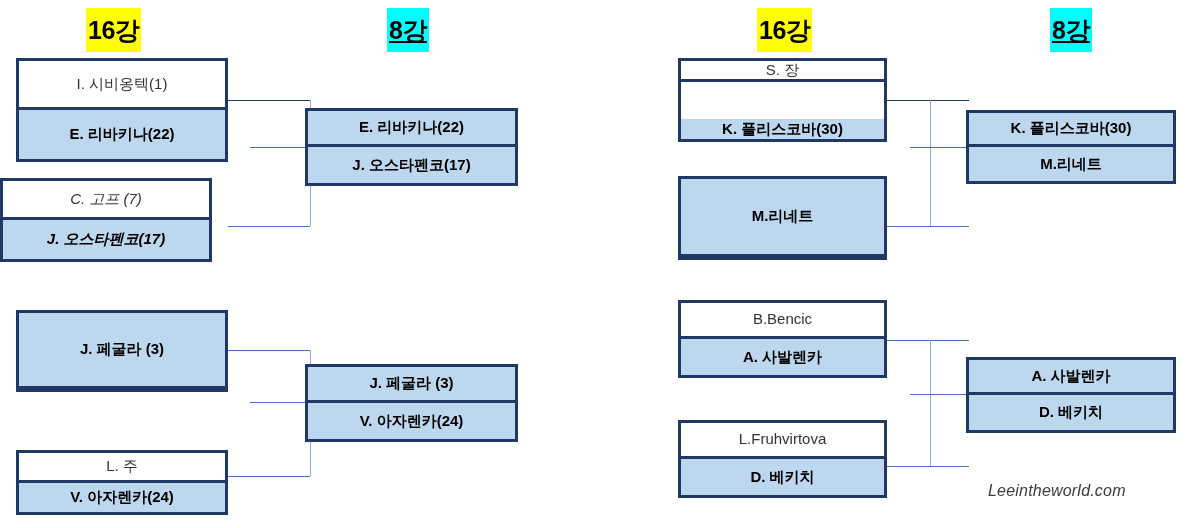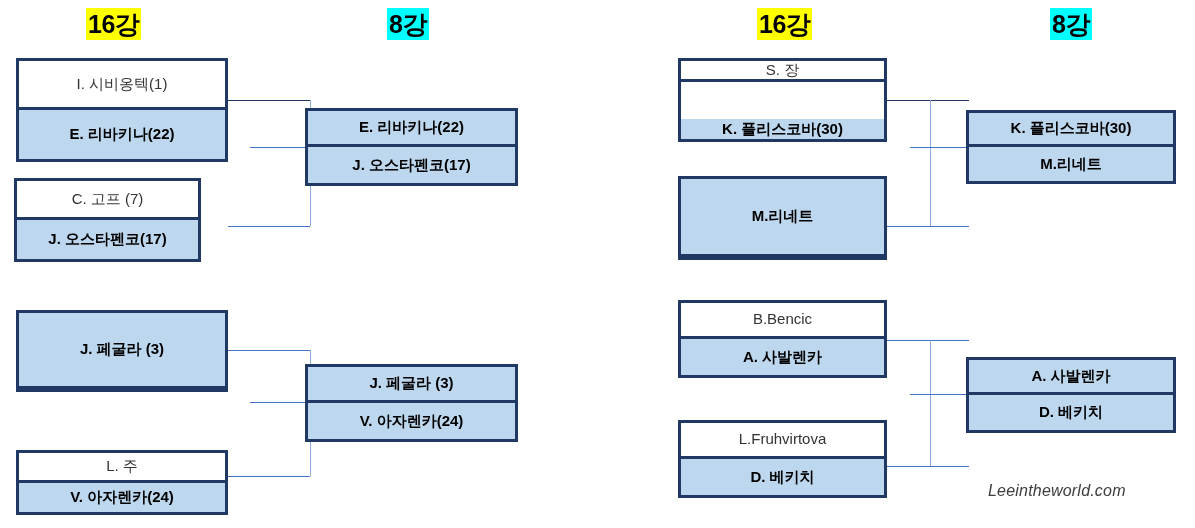--- a/index.html
+++ b/index.html
@@ -28,7 +28,7 @@
     letter-spacing: -0.5px;
     color: #000000;
     white-space: nowrap;
-    padding: 1px 2px;
+    padding: 7px 2px;
   }
   .hl-yellow { background: #FFFF00; }
   .hl-cyan   { background: #00FFFF; }

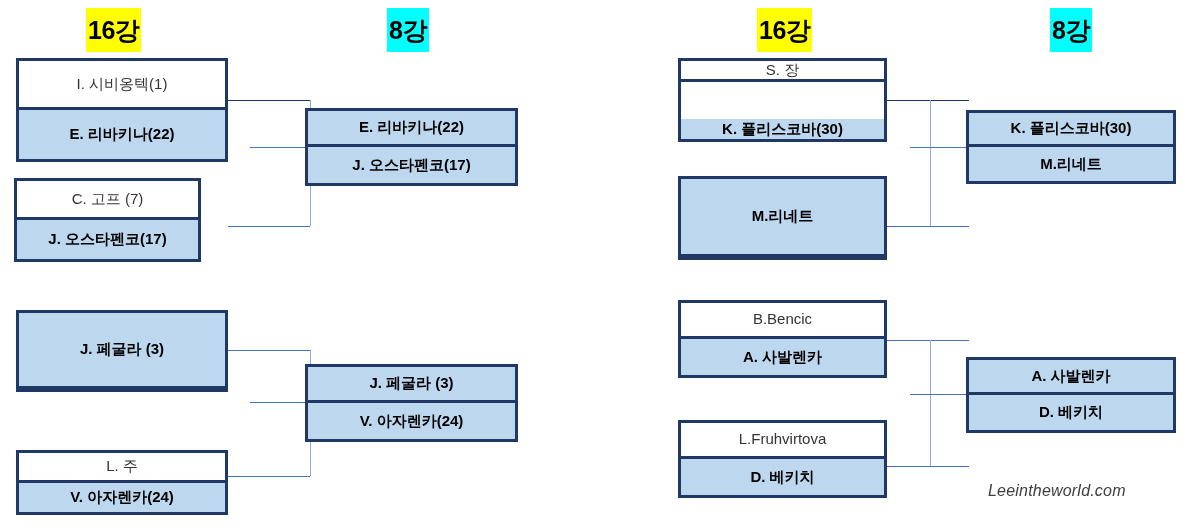--- a/index.html
+++ b/index.html
@@ -31,7 +31,7 @@
     padding: 7px 2px;
   }
   .hl-yellow { background: #FFFF00; }
-  .hl-cyan   { background: #00FFFF; }
+  .hl-cyan   { background: #00FFFF; text-decoration: underline; }
 
   
   .match {

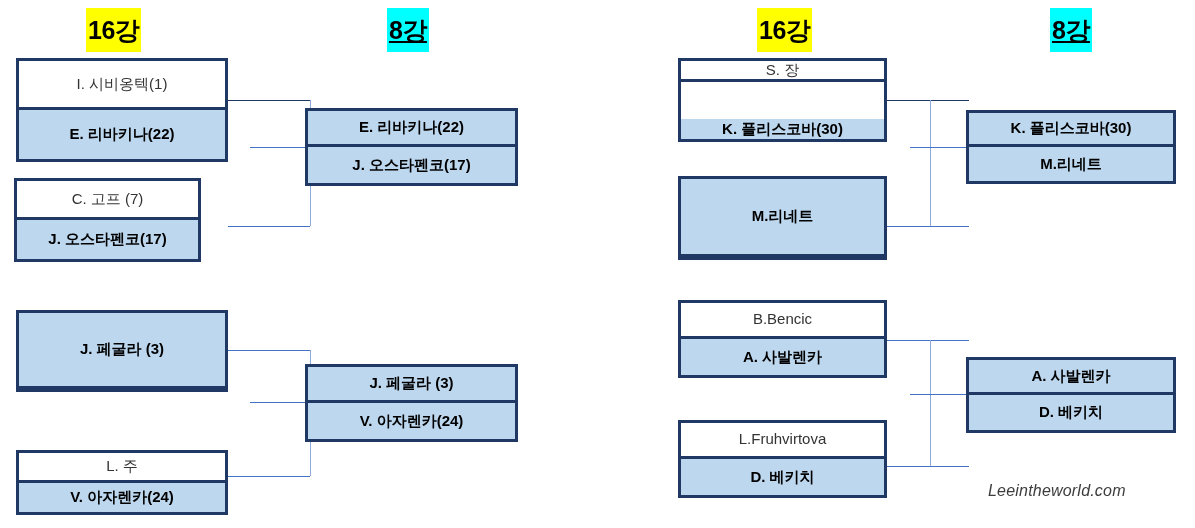--- a/index.html
+++ b/index.html
@@ -129,7 +129,7 @@
     <div class="slot winner">E. 리바키나(22)</div>
   </div>
 
-  <div class="match" style="left:14px; top:178px; width:187px; height:84px;">
+  <div class="match" style="left:0; top:178px; width:212px; height:84px;font-style:italic;">
     <div class="slot top loser">C. 고프 (7)</div>
     <div class="slot winner">J. 오스타펜코(17)</div>
   </div>

